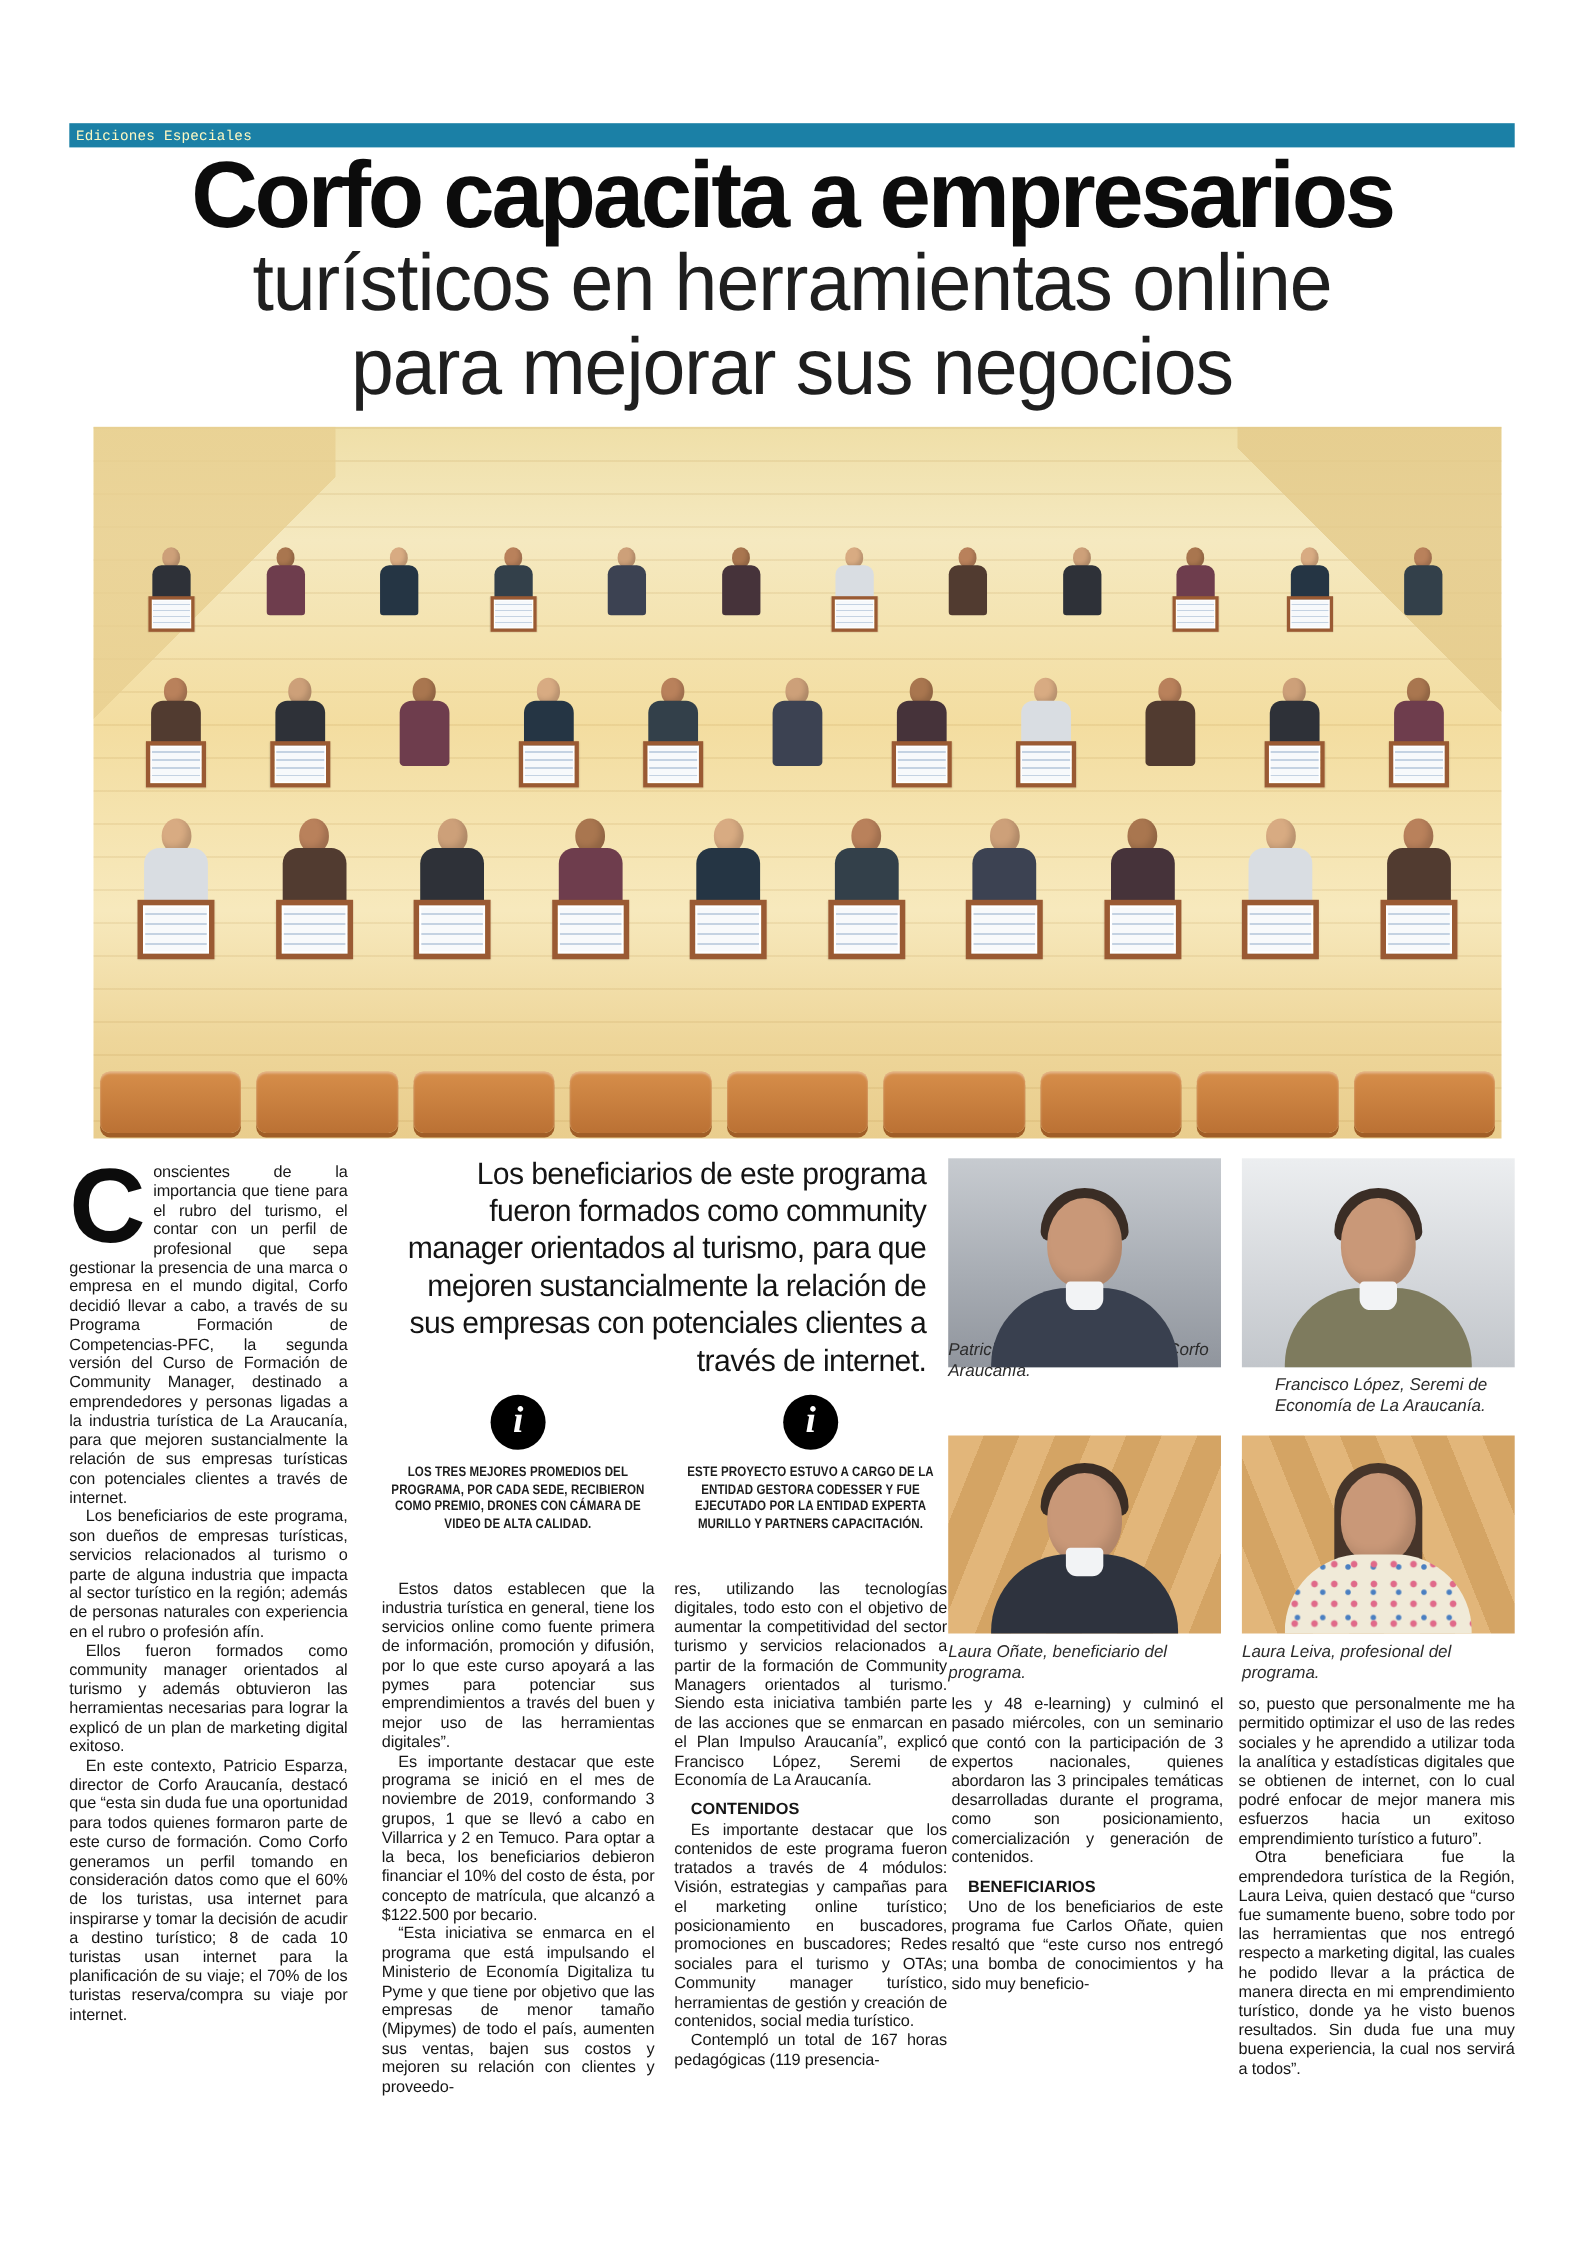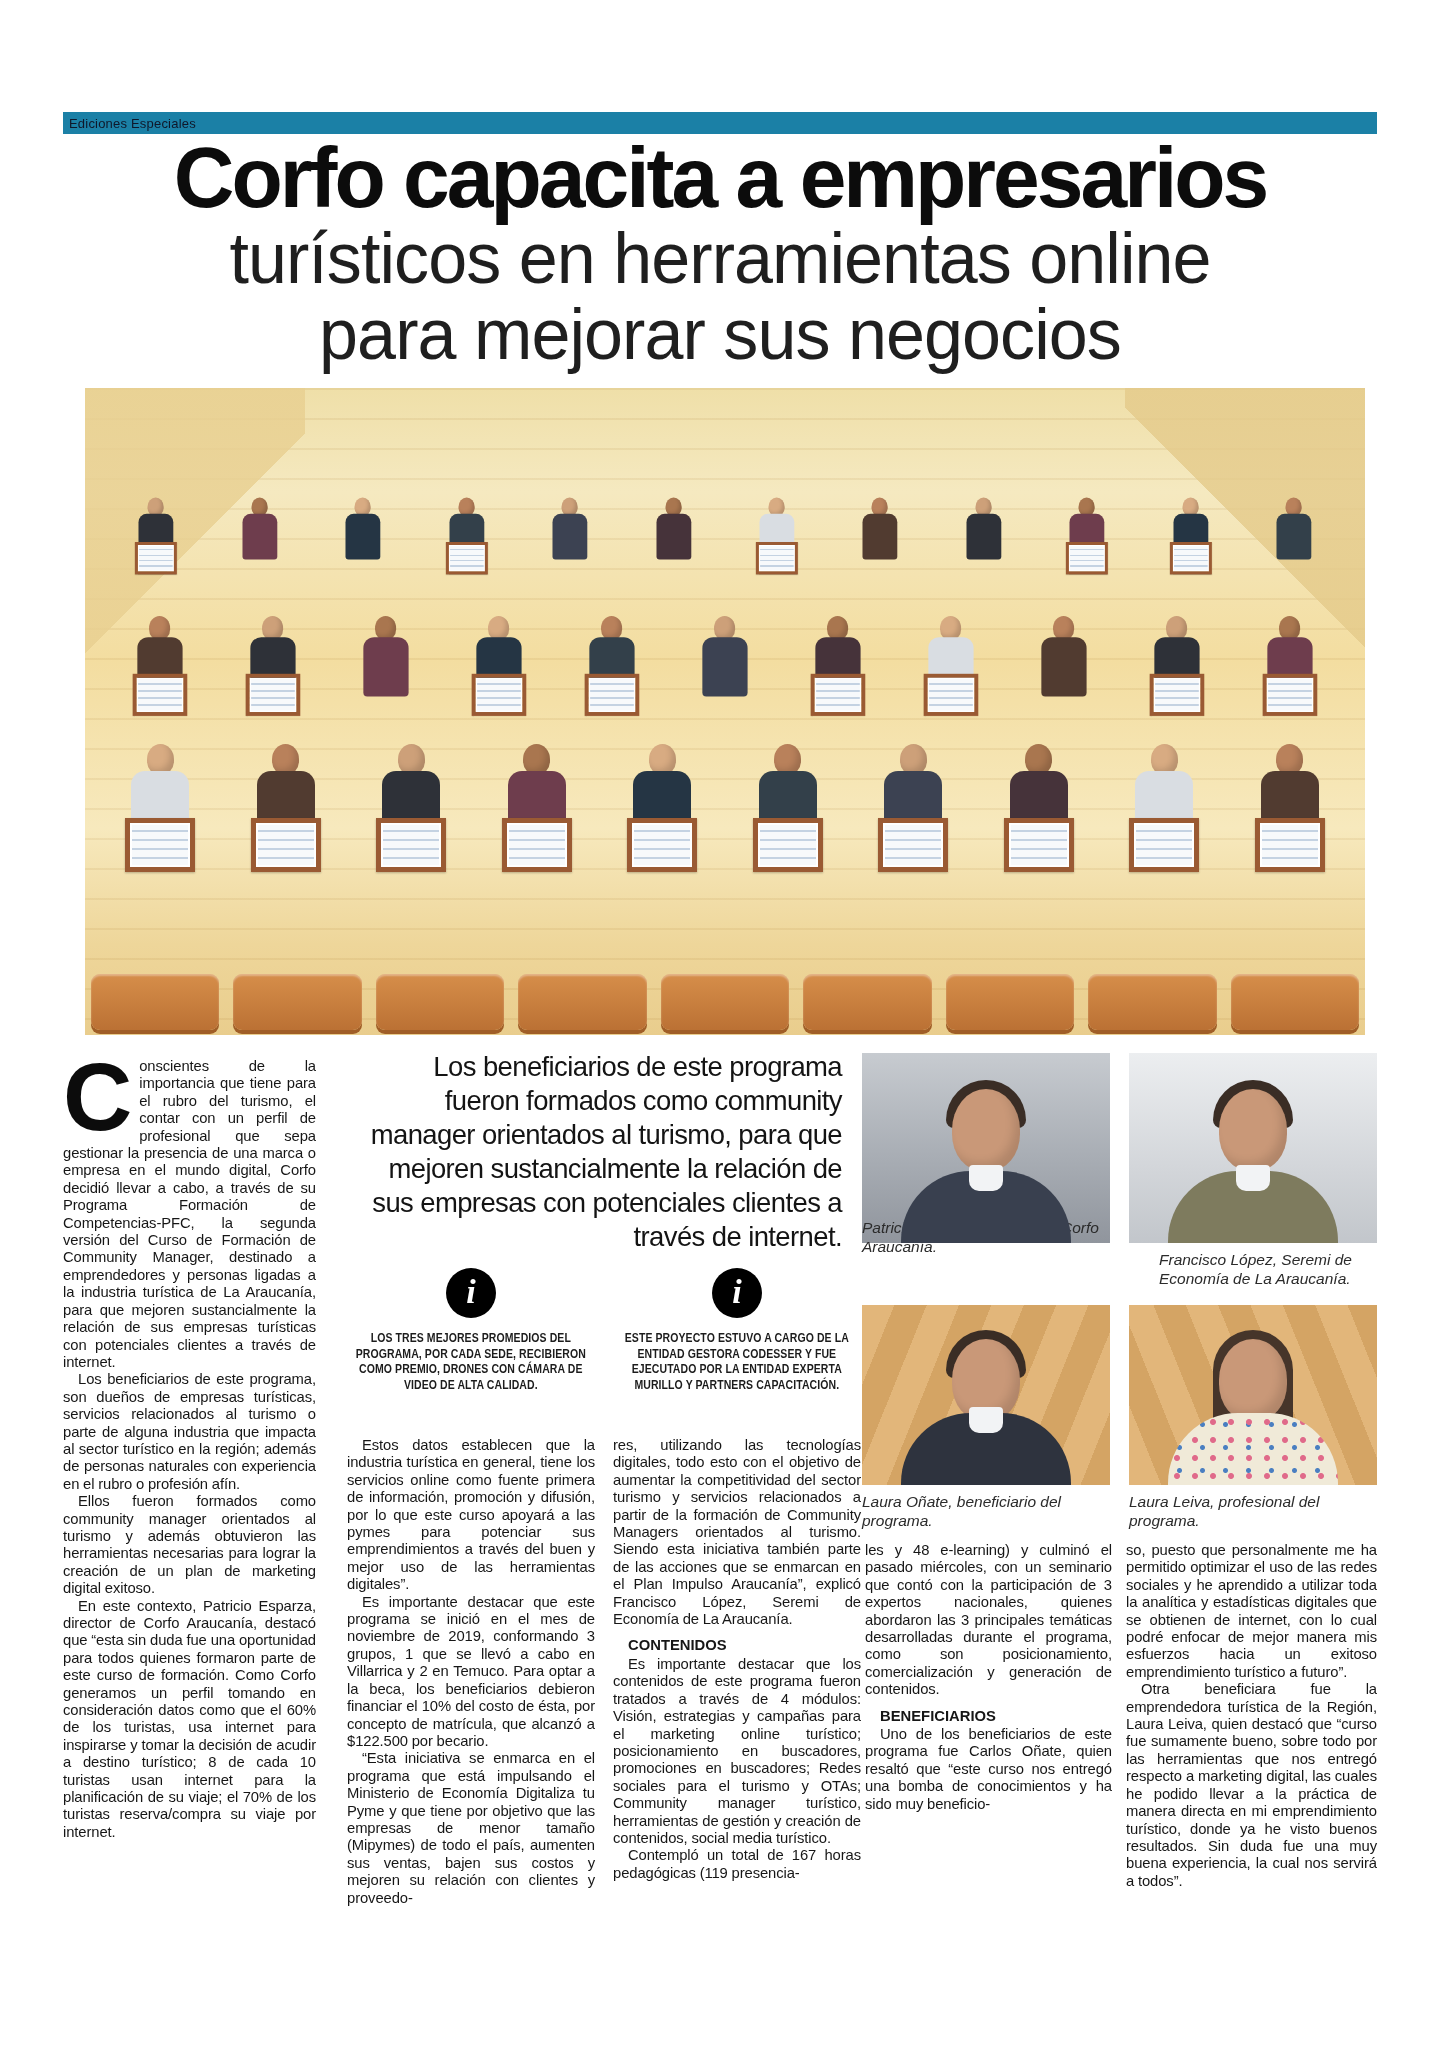--- a/index.html
+++ b/index.html
@@ -13,7 +13,7 @@
     position:absolute;left:63px;top:112px;width:1314px;height:22px;
     background:#1b80a6;display:flex;align-items:center;
   }
-  .kicker-bar span{color:#0f172a;font-size:13px;padding-left:6px;letter-spacing:.2px;}
+  .kicker-bar span{color:#fef9c3;font-size:13px;padding-left:6px;letter-spacing:.2px;font-family:Liberation Mono, monospace;}
   
   .headline{position:absolute;left:40px;right:40px;top:134px;text-align:center;}
   .hl1{font-size:84px;line-height:86px;font-weight:800;letter-spacing:-3px;color:#0c0c0c;

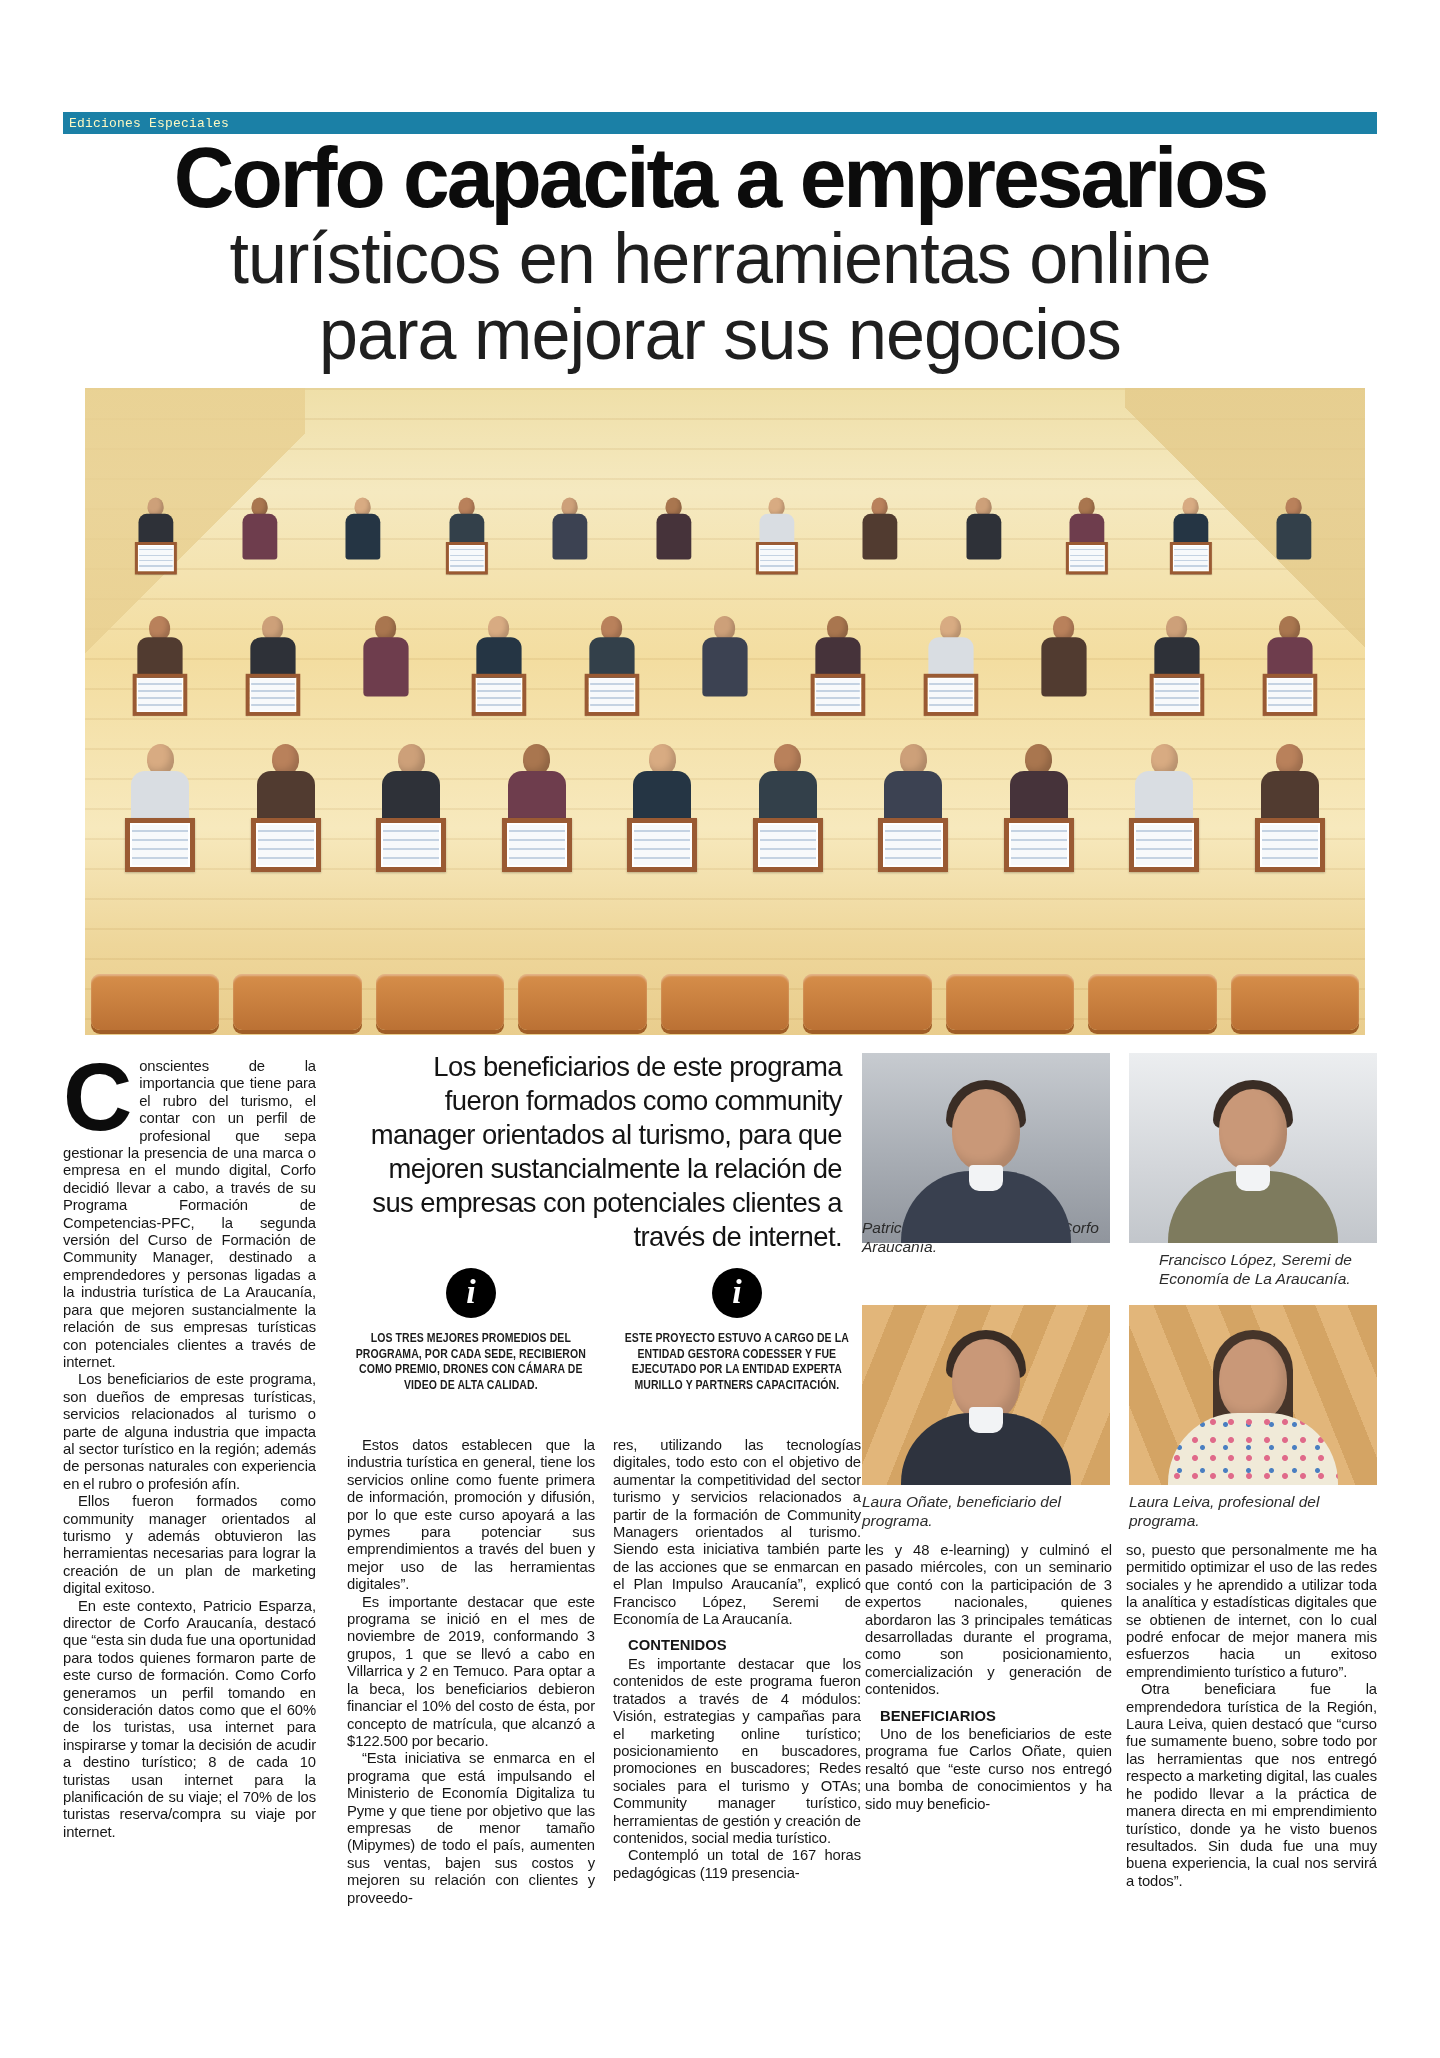--- a/index.html
+++ b/index.html
@@ -327,7 +327,7 @@
 <div class="bodycol" id="col1">
   <p><span class="dropcap">C</span><span>onscientes de la importancia que tiene para el rubro del turismo, el contar con un perfil de profesional que sepa gestionar la presencia de una marca o empresa en el mundo digital, Corfo decidió llevar a cabo, a través de su Programa Formación de Competencias-PFC, la segunda versión del Curso de Formación de Community Manager, destinado a emprendedores y personas ligadas a la industria turística de La Araucanía, para que mejoren sustancialmente la relación de sus empresas turísticas con potenciales clientes a través de internet.</span></p>
   <p class="ind">Los beneficiarios de este programa,  son dueños de empresas turísticas, servicios relacionados al turismo o parte de alguna industria que impacta al sector turístico en la región; además de personas naturales con experiencia en el rubro o profesión afín.</p>
-  <p class="ind">Ellos fueron formados como community manager orientados al turismo y además obtuvieron las herramientas necesarias para lograr la creación de un plan de marketing digital exitoso.</p>
+  <p class="ind">Ellos fueron formados como community manager orientados al turismo y además obtuvieron las herramientas necesarias para lograr la explicó de un plan de marketing digital exitoso.</p>
   <p class="ind">En este contexto, Patricio Esparza, director de Corfo Araucanía, destacó que “esta sin duda fue una oportunidad para todos quienes formaron parte de este curso de formación. Como Corfo generamos un perfil tomando en consideración datos como que el 60% de los turistas, usa internet para inspirarse y tomar la decisión de acudir a destino turístico; 8 de cada 10 turistas usan internet para la planificación de su viaje; el 70% de los turistas reserva/compra su viaje por internet.</p>
 </div>
 

